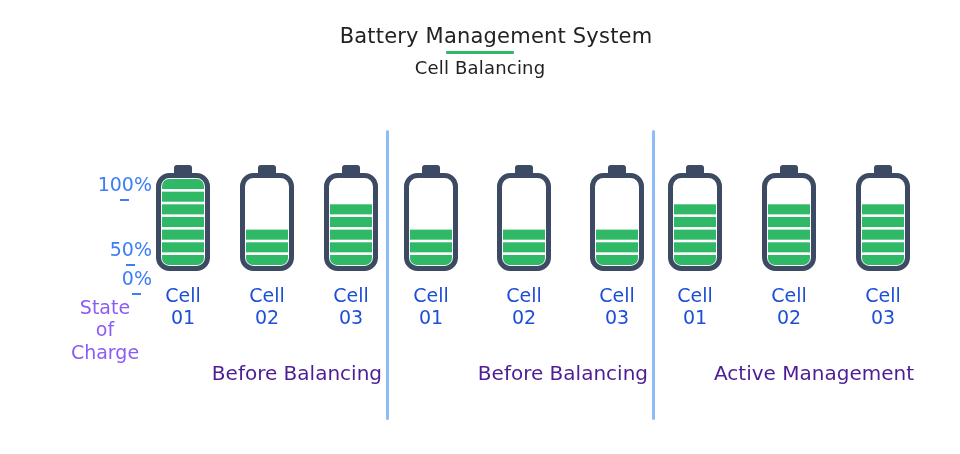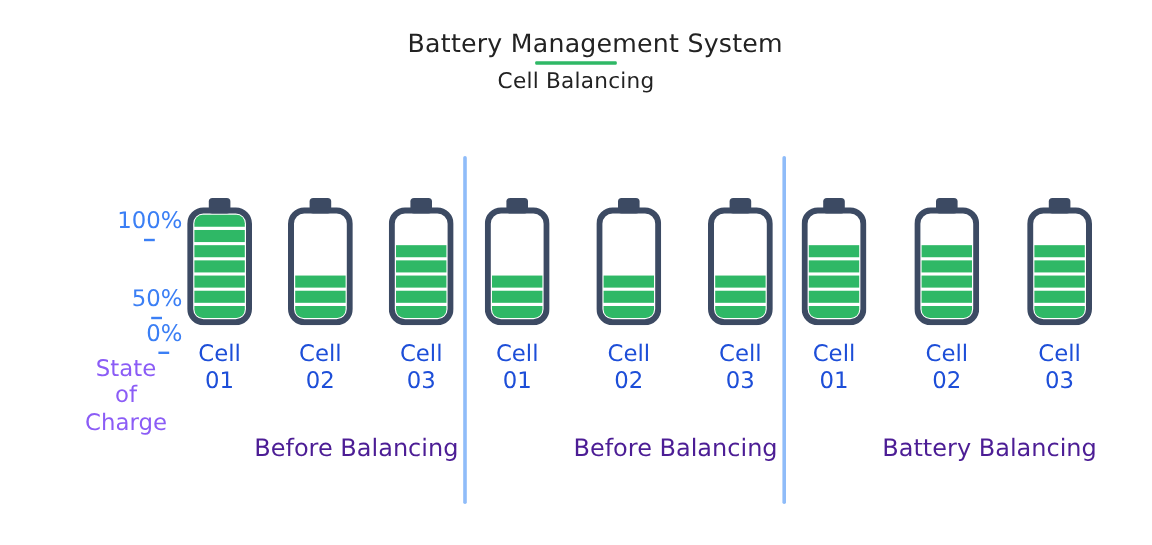--- a/index.html
+++ b/index.html
@@ -434,7 +434,7 @@
       </div>
 
     </div>
-    <div class="group-caption">Battery Balancing</div>
+    <div class="group-caption">Active Management</div>
   </div>
 
 </div>

